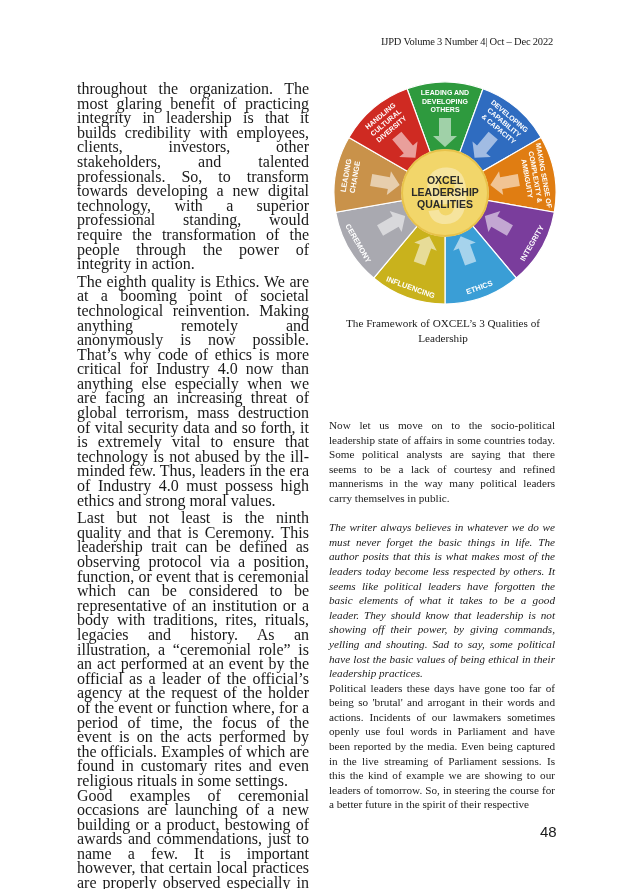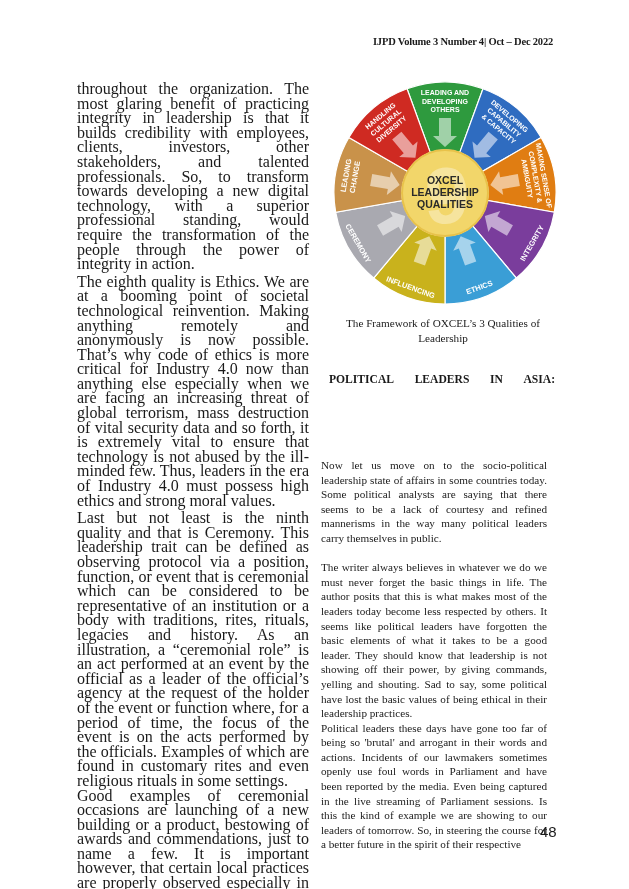--- a/index.html
+++ b/index.html
@@ -5,7 +5,7 @@
   html, body { margin:0; padding:0; background:#ffffff; }
   body { width:629px; height:889px; position:relative; overflow:hidden;
          font-family:"Liberation Serif", "DejaVu Serif", serif; color:#1a1a1a; }
-  .header { position:absolute; top:36px; right:76px; font-size:10.5px; font-weight:bold; letter-spacing:-0.2px;margin-left:20px; }
+  .header { position:absolute; top:36px; right:76px; font-size:10.5px; font-weight:normal; letter-spacing:-0.2px;margin-left:20px; }
   .col { position:absolute; font-size:16px; line-height:14.6px; text-align:justify; }
   .col-left { left:77px; top:82px; width:232px; }
   .col p { margin:0; }

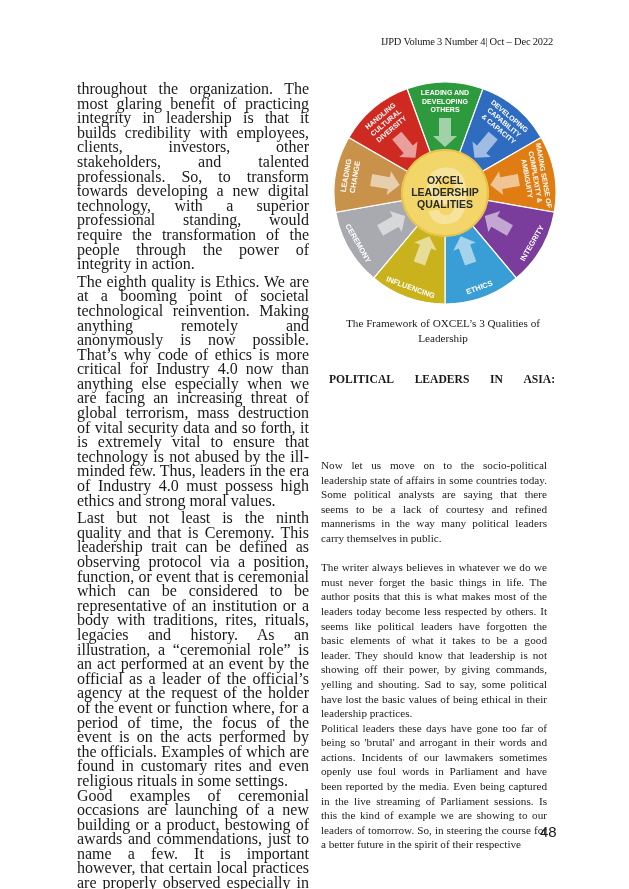--- a/index.html
+++ b/index.html
@@ -117,12 +117,6 @@
 <div class="caption">The Framework of OXCEL’s 3 Qualities of Leadership</div>
 
 <div class="section-title">
-  <div class="l1">
-    <span>POLITICAL</span>
-    <span>LEADERS</span>
-    <span>IN</span>
-    <span>ASIA:</span>
-  </div>
 </div>
 
 <div class="right-body">

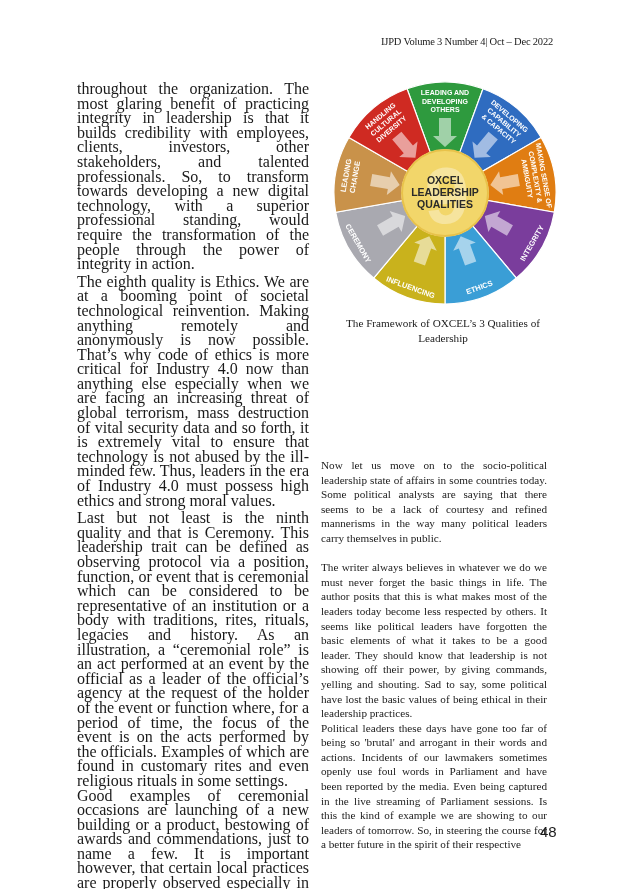--- a/index.html
+++ b/index.html
@@ -14,7 +14,7 @@
   .caption { position:absolute; left:330px; top:316px; width:226px; text-align:center; font-size:11.2px; line-height:14.6px; }
   .section-title { position:absolute; left:329px; top:373px; width:226px; font-weight:bold; font-size:11.6px; line-height:14.6px; }
   .section-title .l1 { display:flex; justify-content:space-between; }
-  .right-body { position:absolute; left:321px; top:418px; width:226px; font-size:11.2px; line-height:14.6px; text-align:justify;margin-top:40px; }
+  .right-body { position:absolute; left:329px; top:418px; width:226px; font-size:11.2px; line-height:14.6px; text-align:justify; }
   .right-body p { margin:0; }
   .right-body p.gap { margin-top:14.6px; }
   .page-num { position:absolute; left:540px; top:823px; font-family:"Liberation Sans", sans-serif; font-size:15px; }

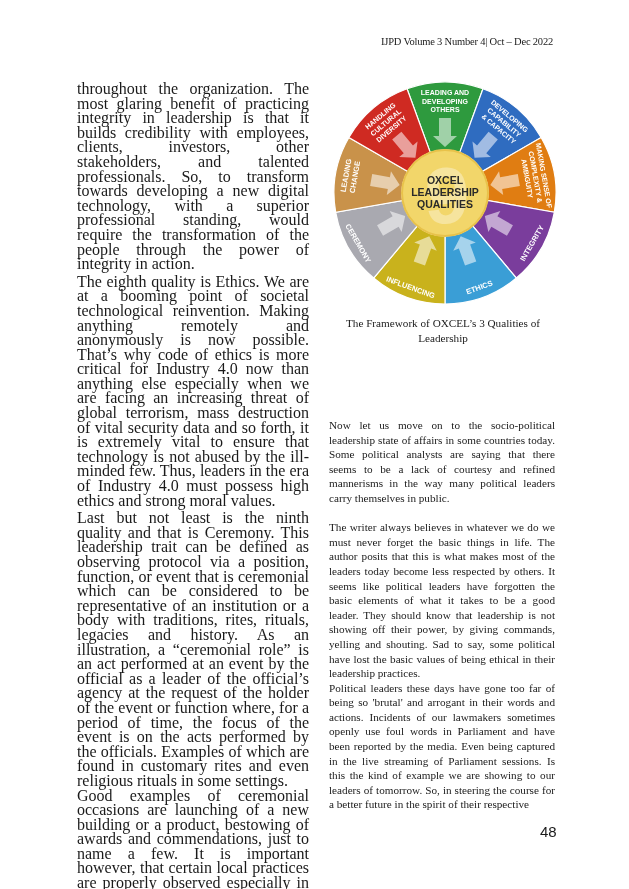--- a/index.html
+++ b/index.html
@@ -16,7 +16,7 @@
   .section-title .l1 { display:flex; justify-content:space-between; }
   .right-body { position:absolute; left:329px; top:418px; width:226px; font-size:11.2px; line-height:14.6px; text-align:justify; }
   .right-body p { margin:0; }
-  .right-body p.gap { margin-top:14.6px; }
+  .right-body p.gap { margin-top:14.6px;font-style:italic; }
   .page-num { position:absolute; left:540px; top:823px; font-family:"Liberation Sans", sans-serif; font-size:15px; }
   svg text { font-family:"Liberation Sans", "DejaVu Sans", sans-serif; font-weight:bold; }
 </style>

